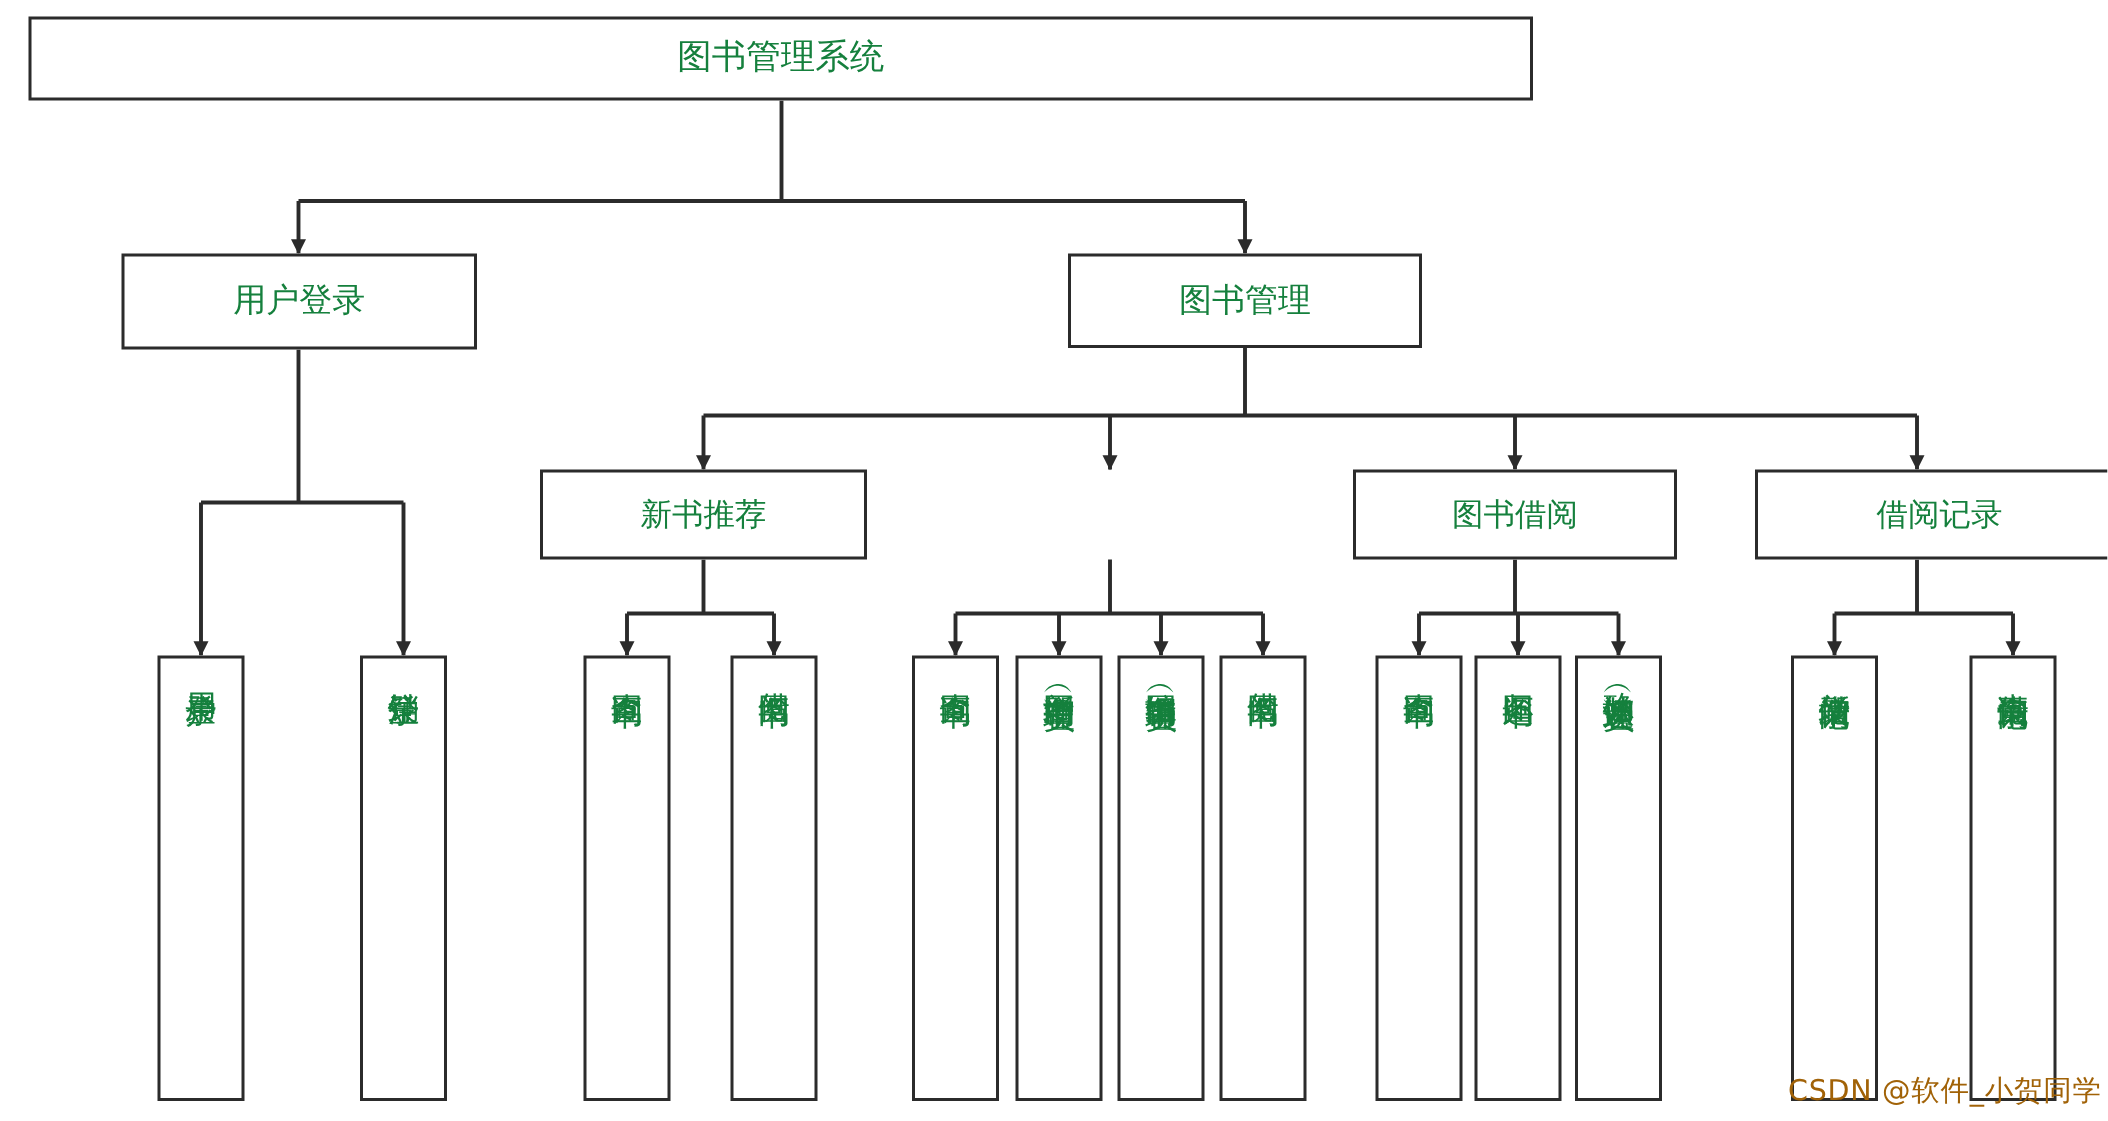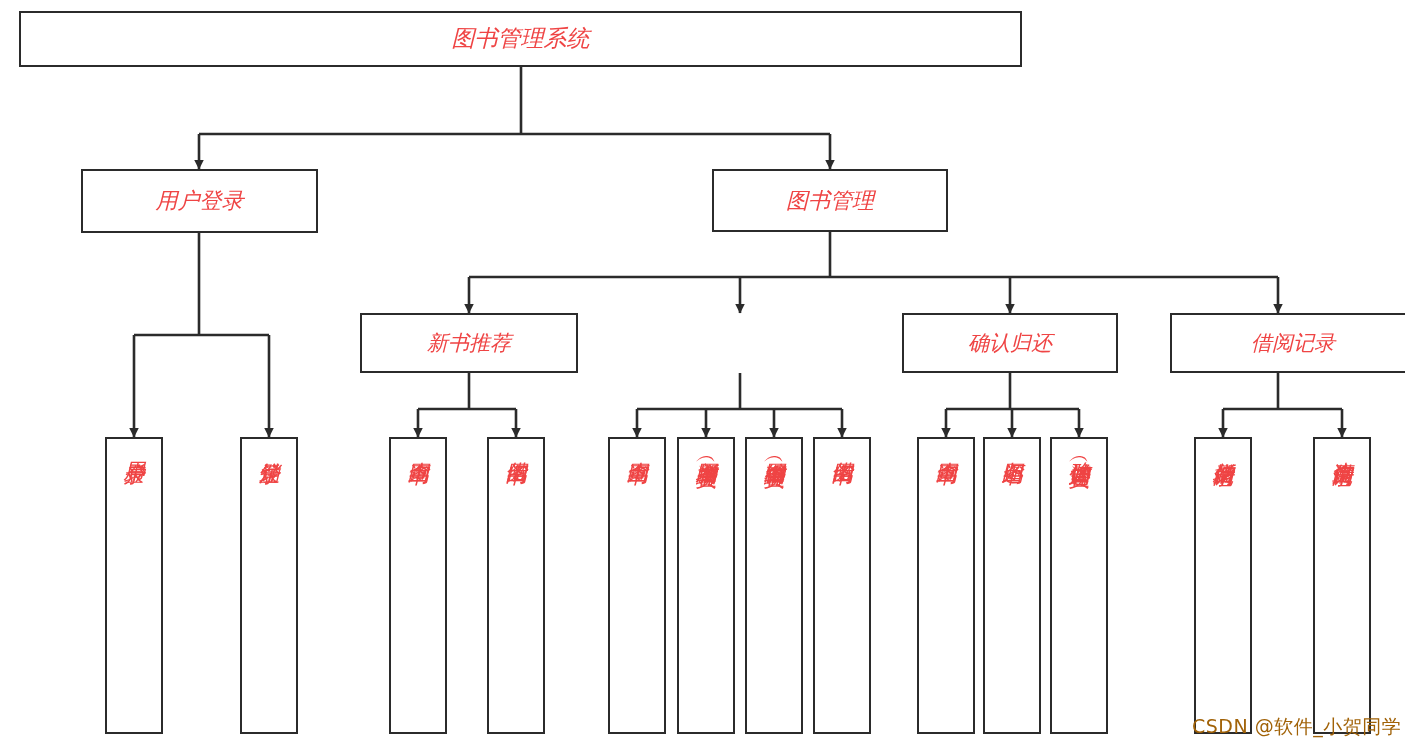--- a/index.html
+++ b/index.html
@@ -33,8 +33,7 @@
     display: flex;
     align-items: center;
     justify-content: center;
-    color: #ef4444;
-    font-style: italic;
+    color: #15803d;
   }
   .node .lbl {
     display: block;

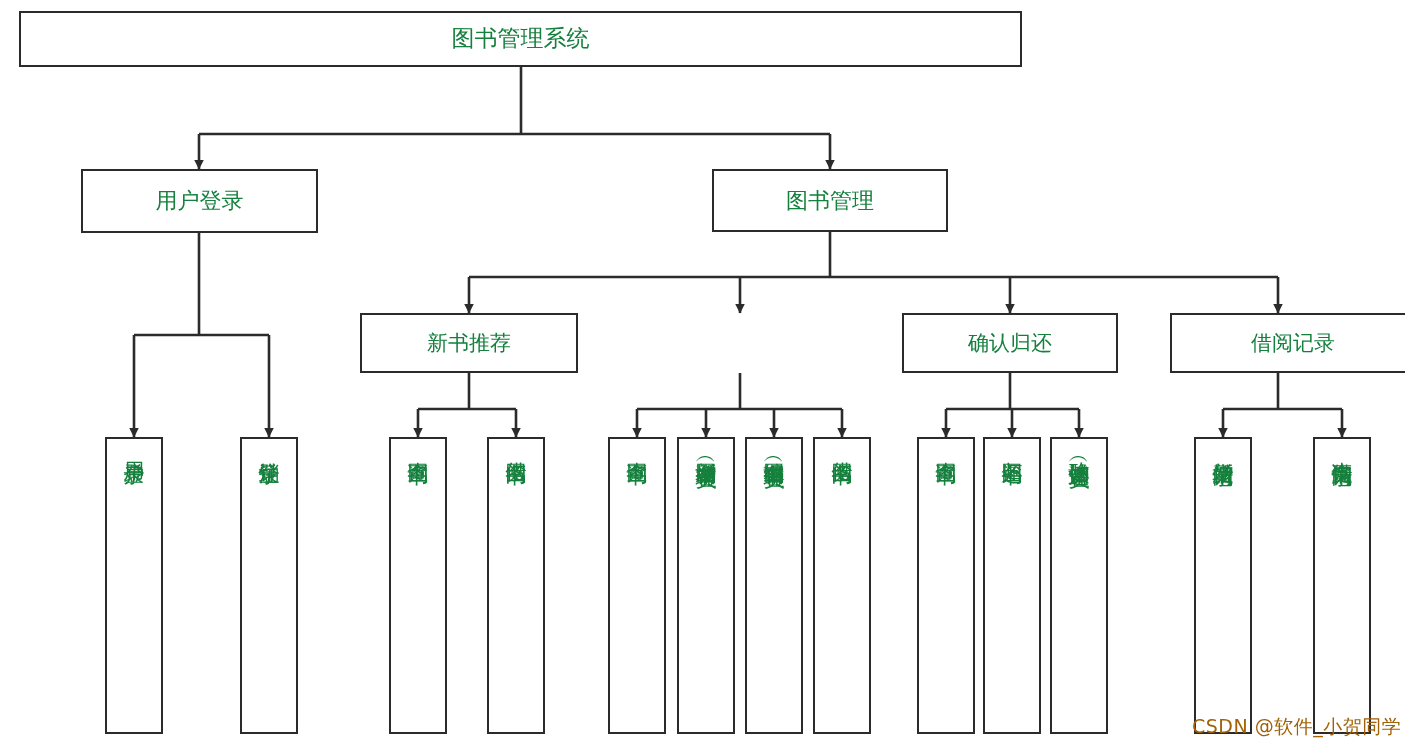--- a/index.html
+++ b/index.html
@@ -135,7 +135,7 @@
     <span class="lbl">新书推荐</span>
   </div>
   <div class="node lvl3" style="left:902px; top:313px; width:216px; height:60px;">
-    <span class="lbl">确认归还</span>
+    <span class="lbl">图书借阅</span>
   </div>
   <div class="node lvl3" style="left:1170px; top:313px; width:246px; height:60px;">
     <span class="lbl">借阅记录</span>

